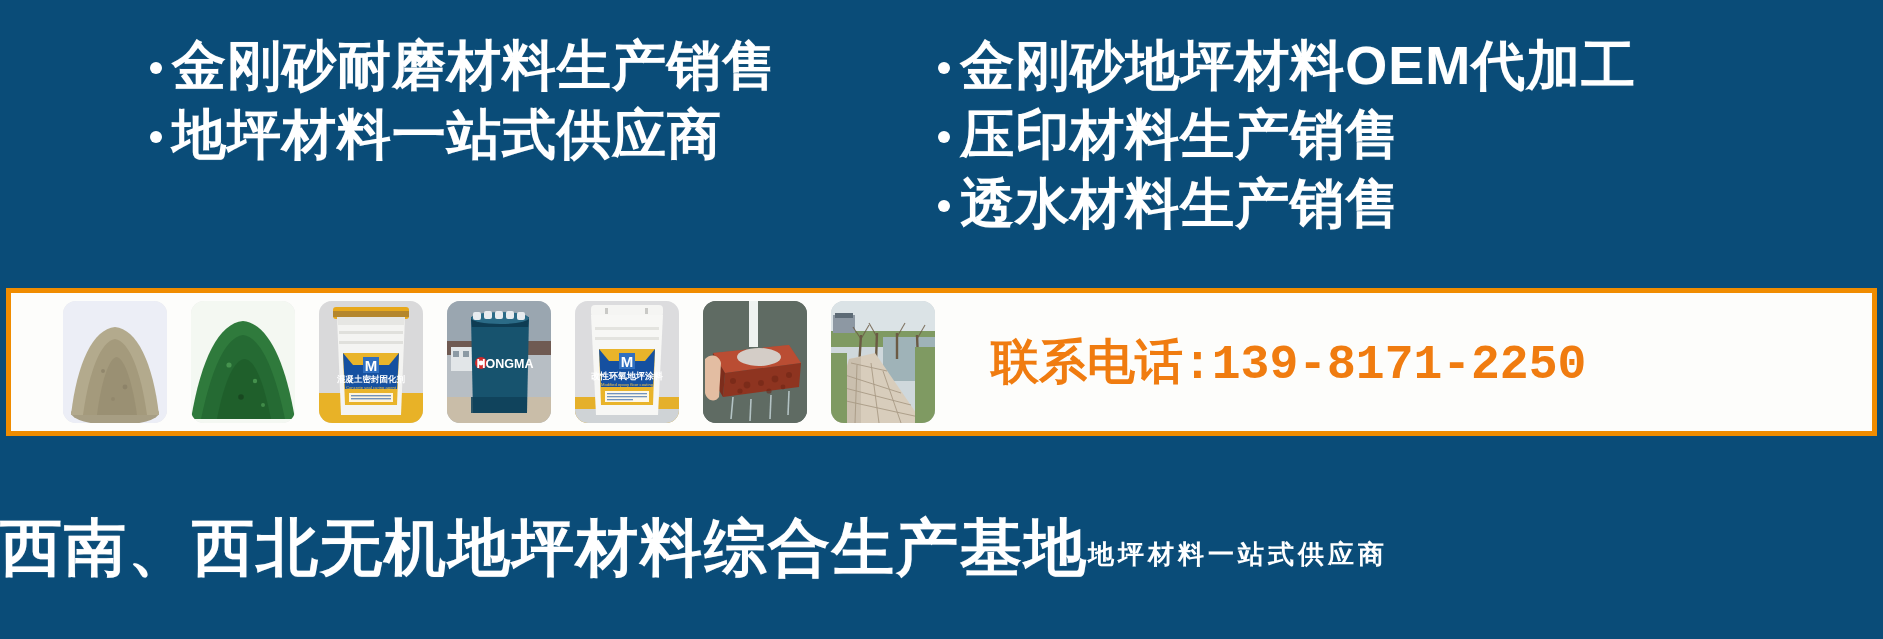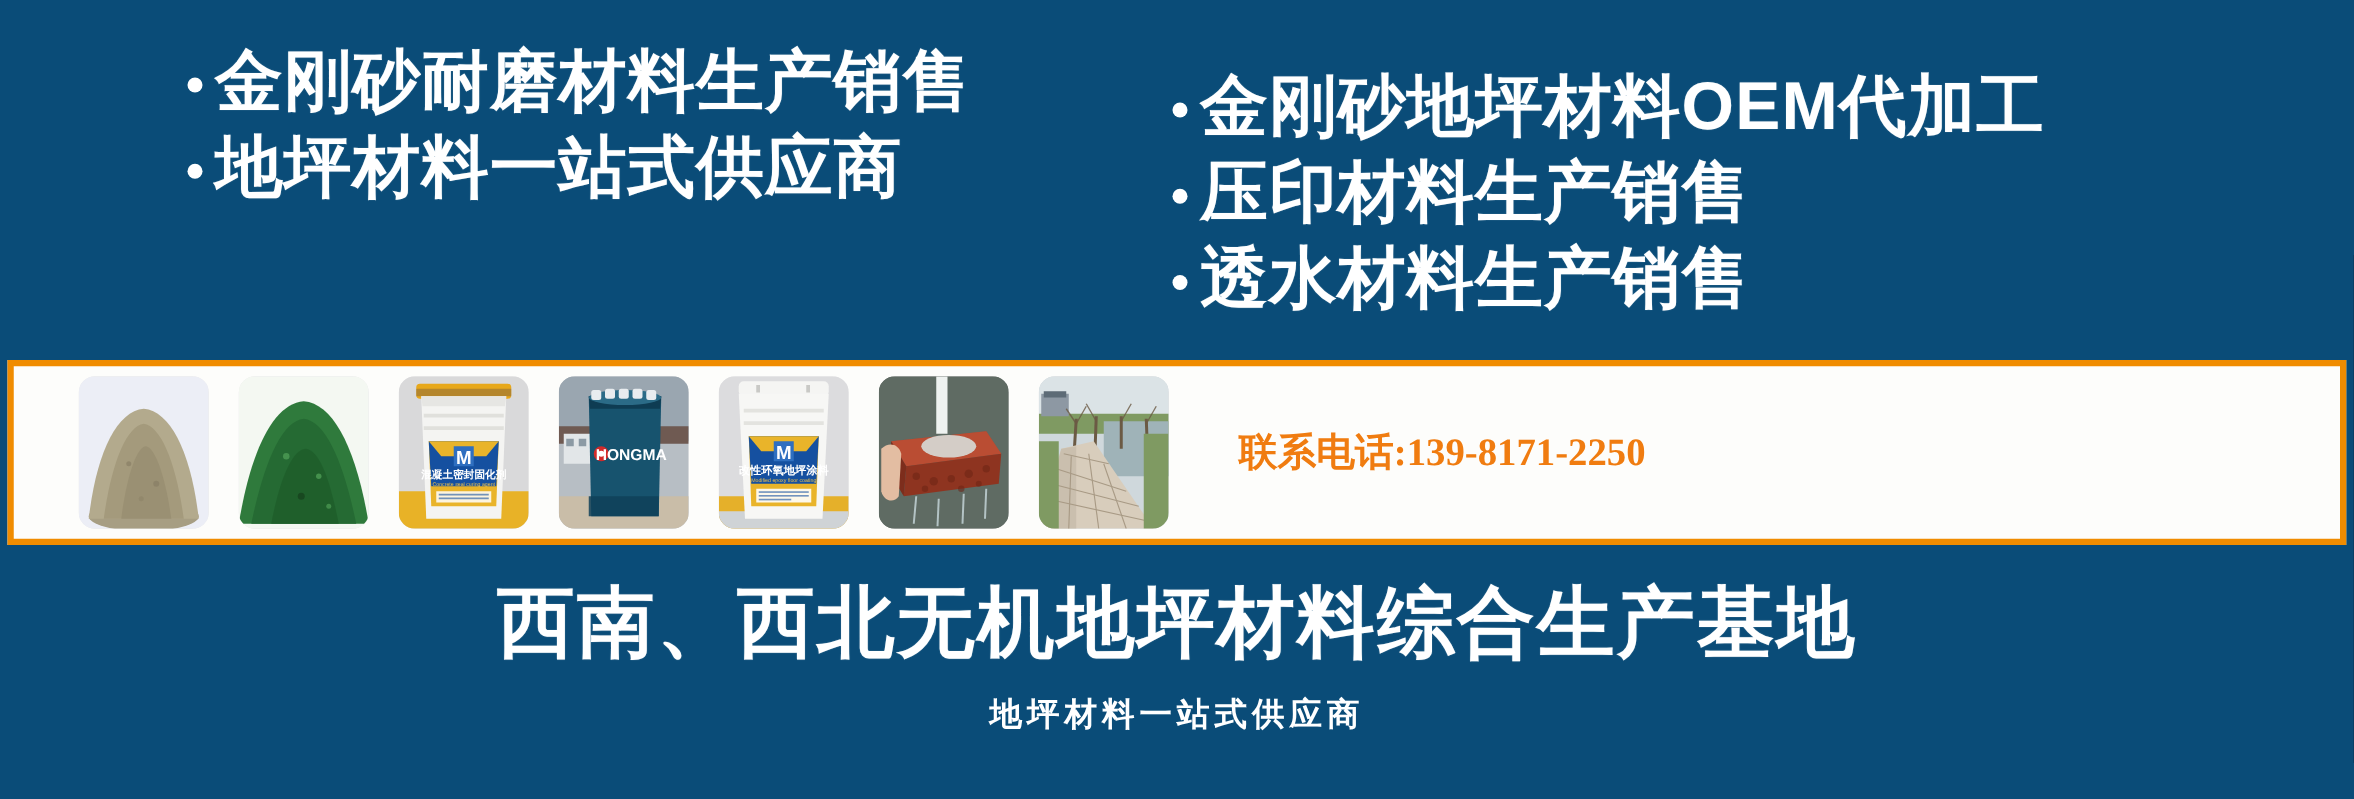--- a/index.html
+++ b/index.html
@@ -27,7 +27,7 @@
     gap:14px;
   }
   .col-left { width:905px; padding-left:150px; }
-  .col-right { width:978px; padding-left:22px;margin-top:20px; }
+  .col-right { width:978px; padding-left:22px; }
   .svc-line {
     display:flex; align-items:center;
     color:#ffffff;

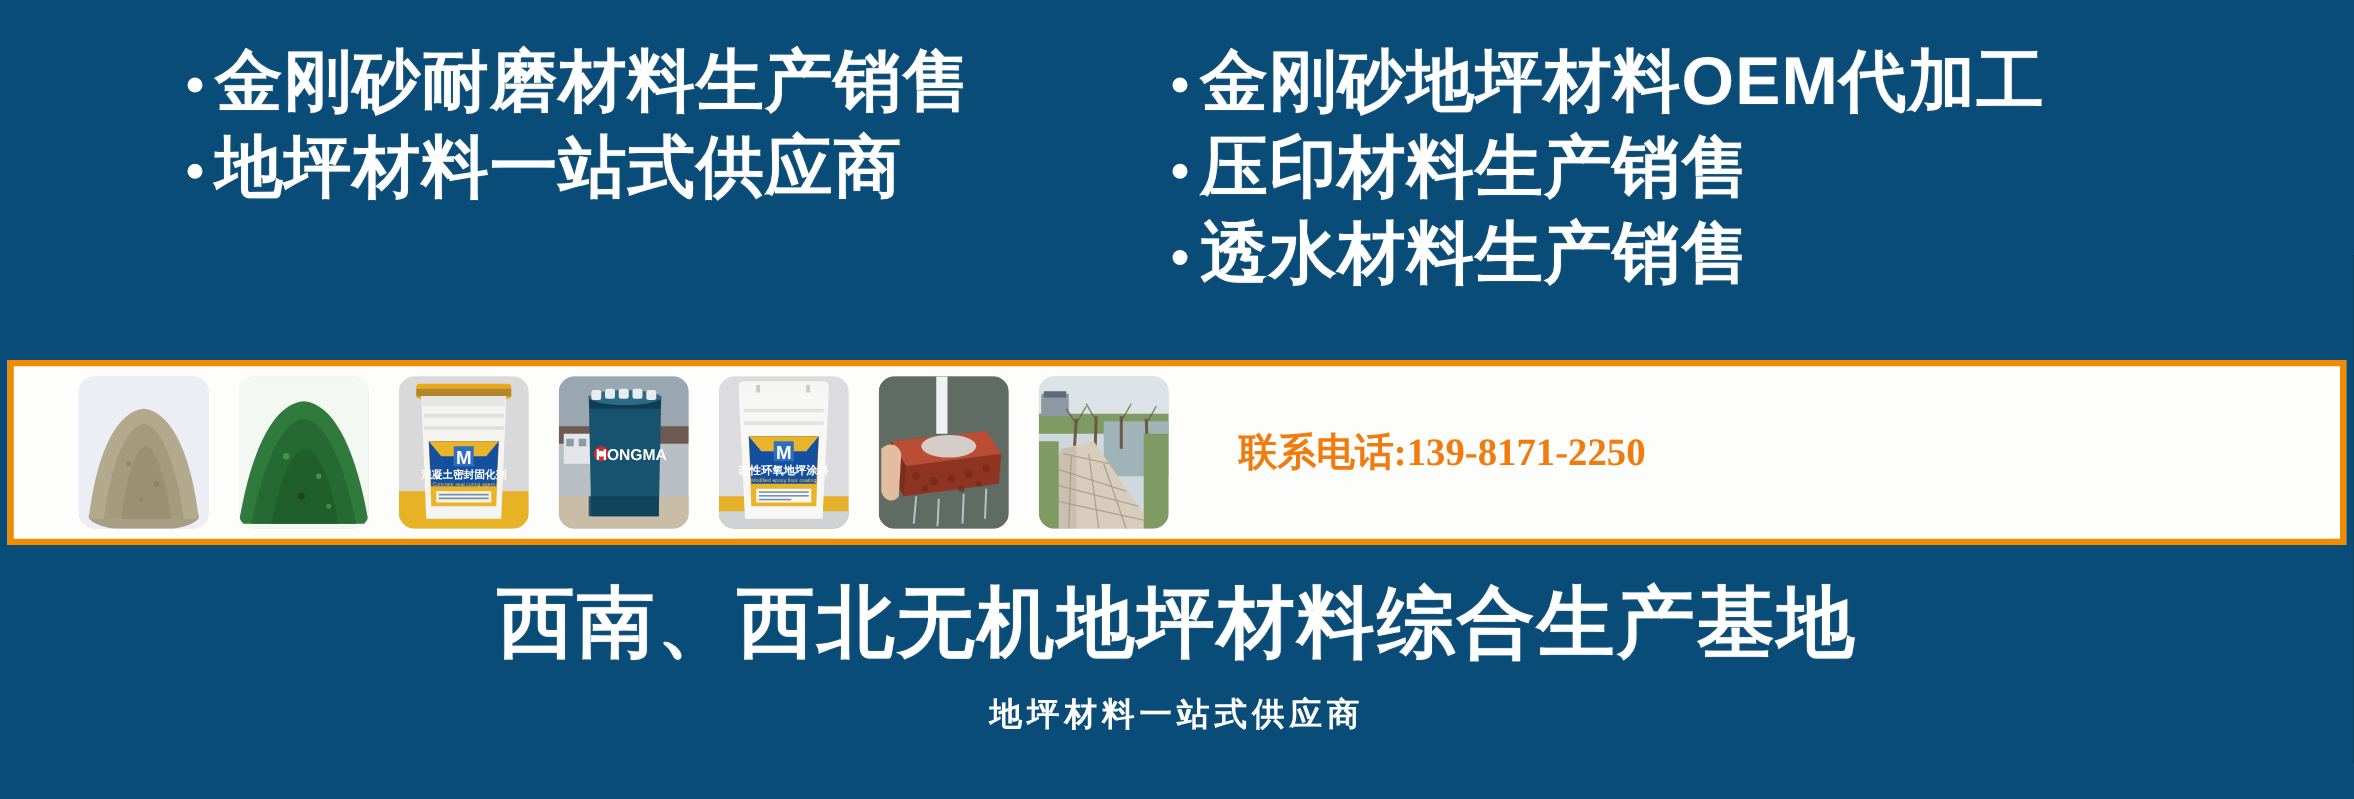--- a/index.html
+++ b/index.html
@@ -74,11 +74,11 @@
   .phone {
     margin-left:56px;
     color:#f07c10;
-    font-size:31px;
+    font-size:48px;
     font-weight:bold;
     letter-spacing:0px;
     white-space:nowrap;
-    font-family:Liberation Serif, serif;
+    font-family:Liberation Mono, monospace;
   }
   
   .bottom {

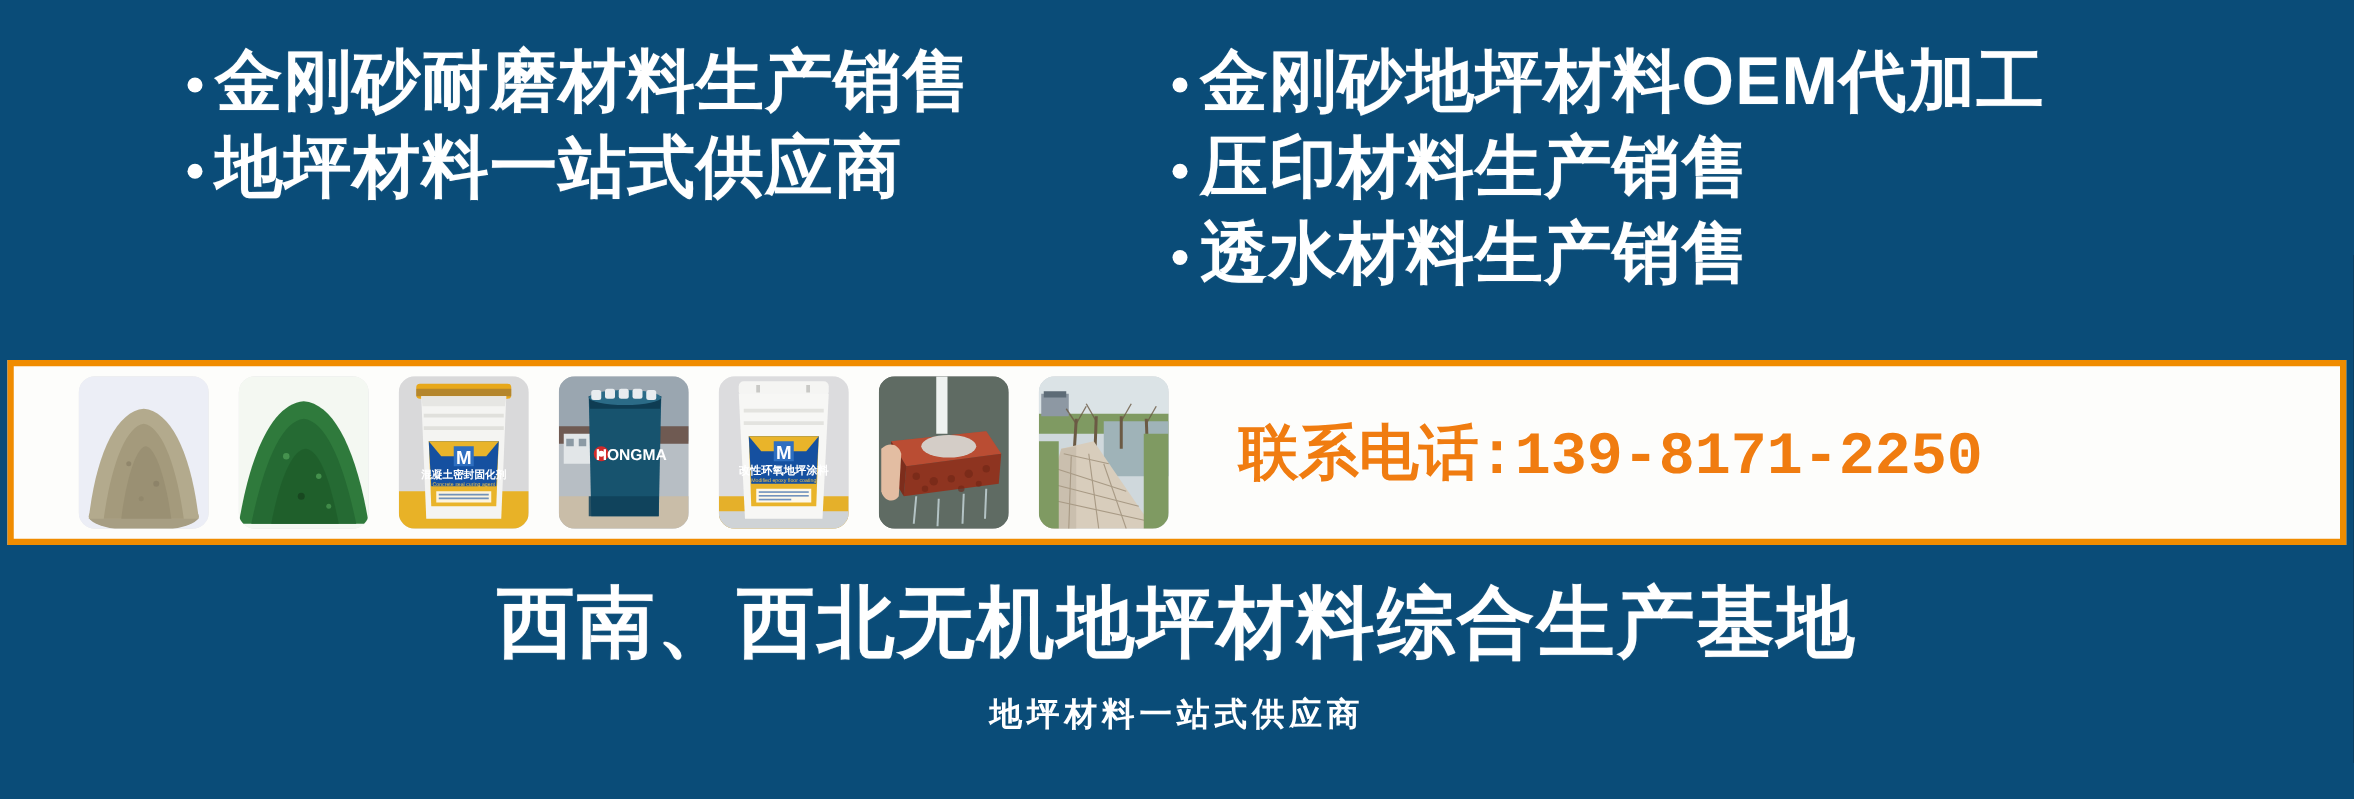--- a/index.html
+++ b/index.html
@@ -83,7 +83,7 @@
   
   .bottom {
     flex:1;
-    display:flex; flex-direction:column;
+    display:flex; flex-direction:row;
     align-items:center; justify-content:flex-start;
     padding-top:16px;
   }

